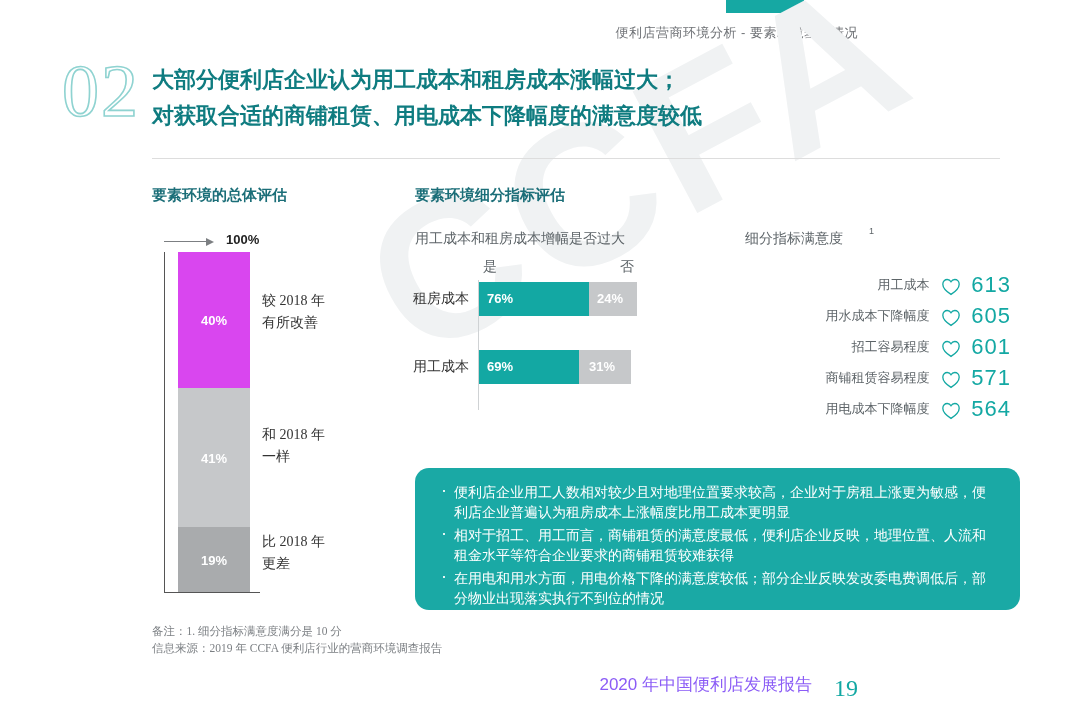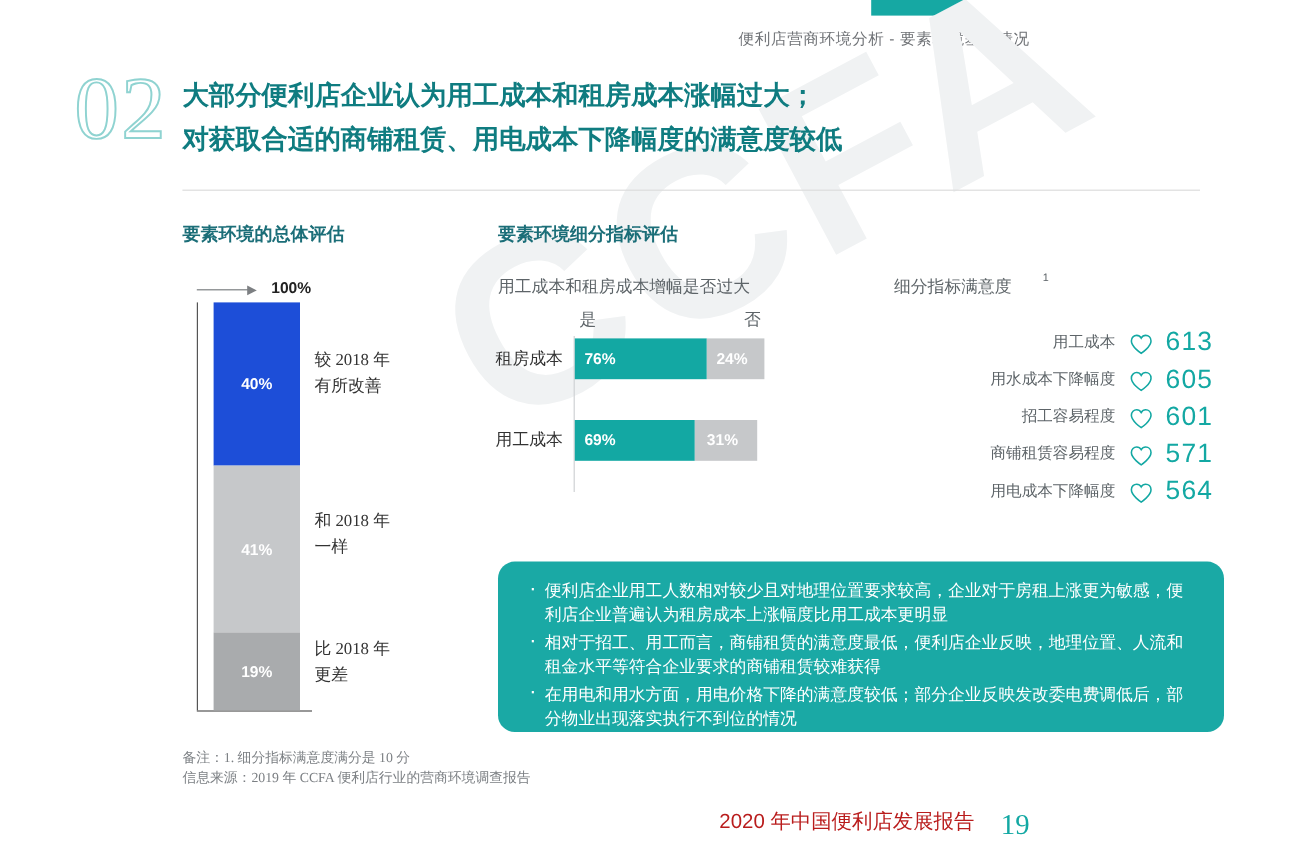--- a/index.html
+++ b/index.html
@@ -131,7 +131,7 @@
     font-weight: bold;
     color: #ffffff;
   }
-  .seg-teal { background: #1d4ed8; }
+  .seg-teal { background: #d946ef; }
   .seg-gray { background: #c6c8ca; }
   .seg-gray span { color: #ffffff; }
   .seg-dark { background: #a9abad; }

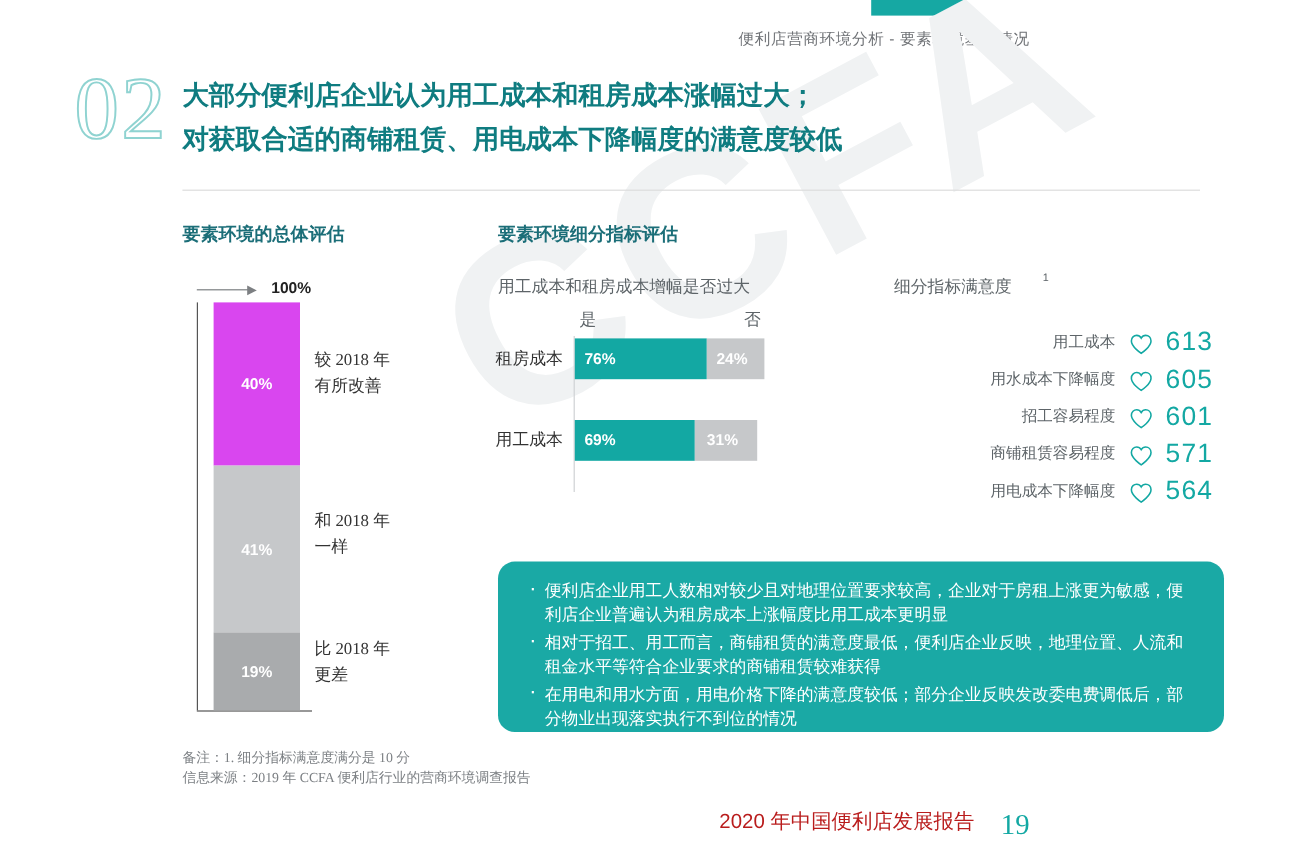--- a/index.html
+++ b/index.html
@@ -332,7 +332,7 @@
     right: 76px;
     bottom: 26px;
     font-size: 17px;
-    color: #b91c1c;
+    color: #8b5cf6;
   }
   .footer-page {
     position: absolute;

